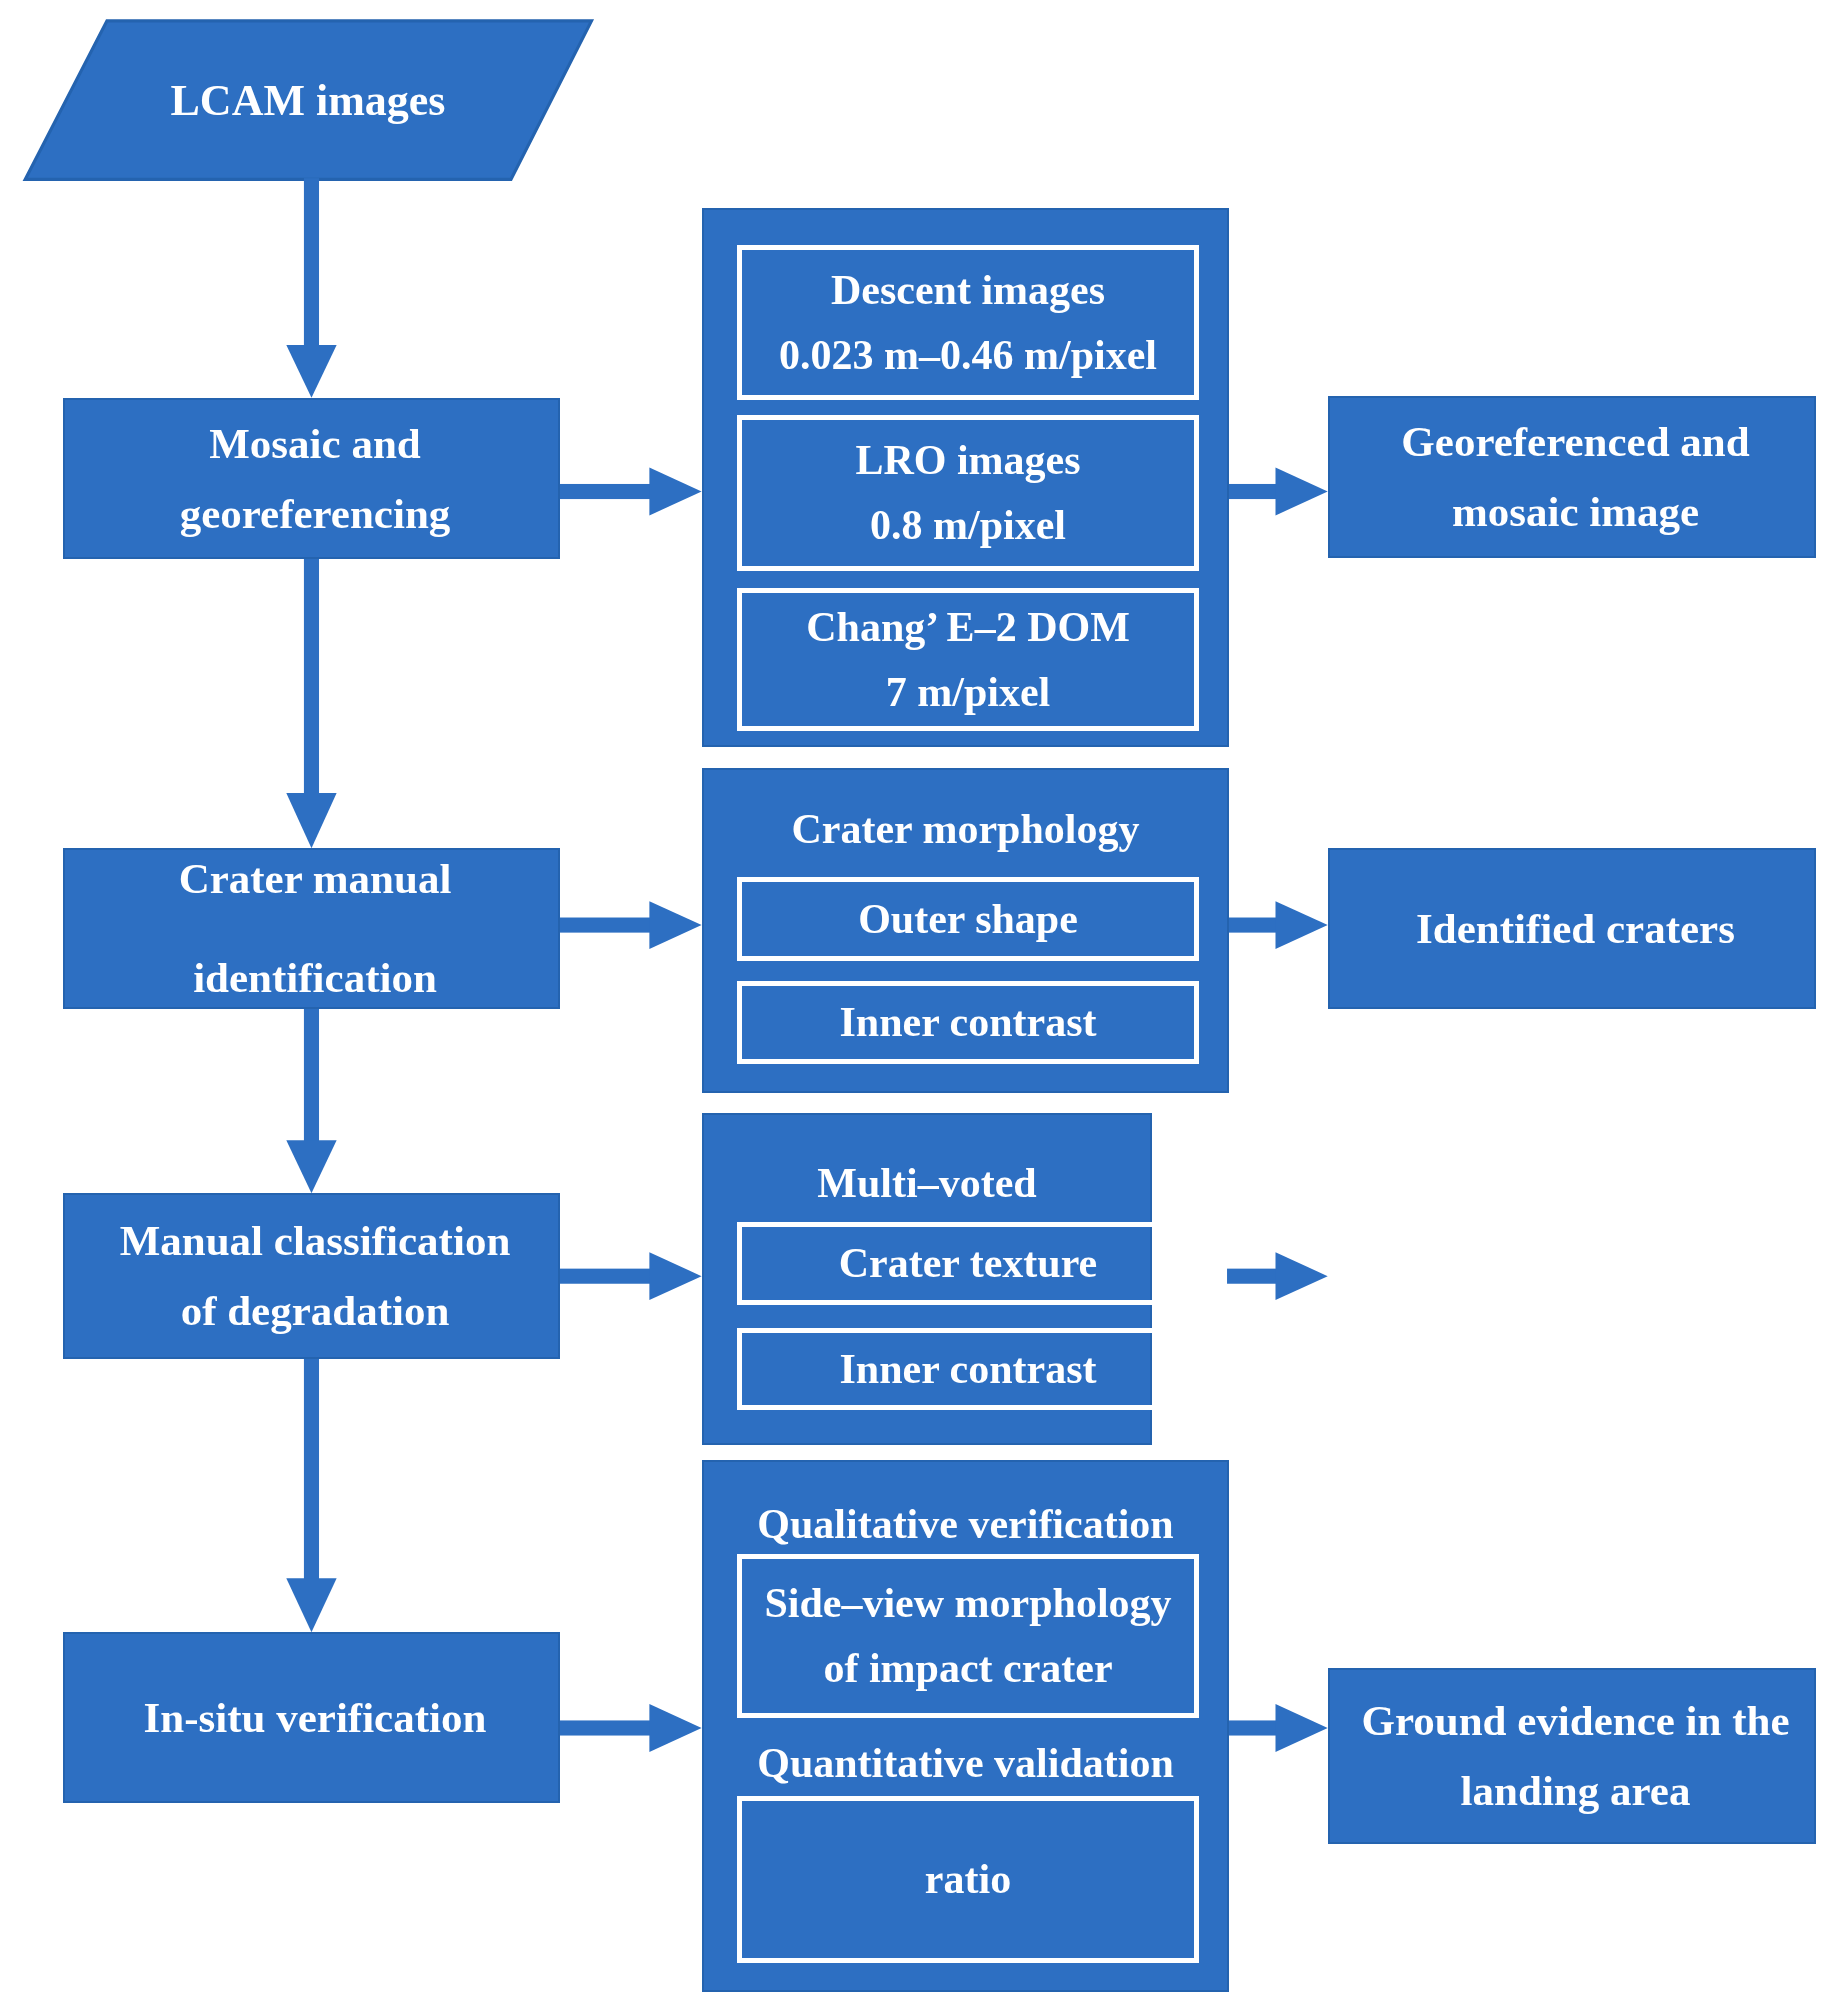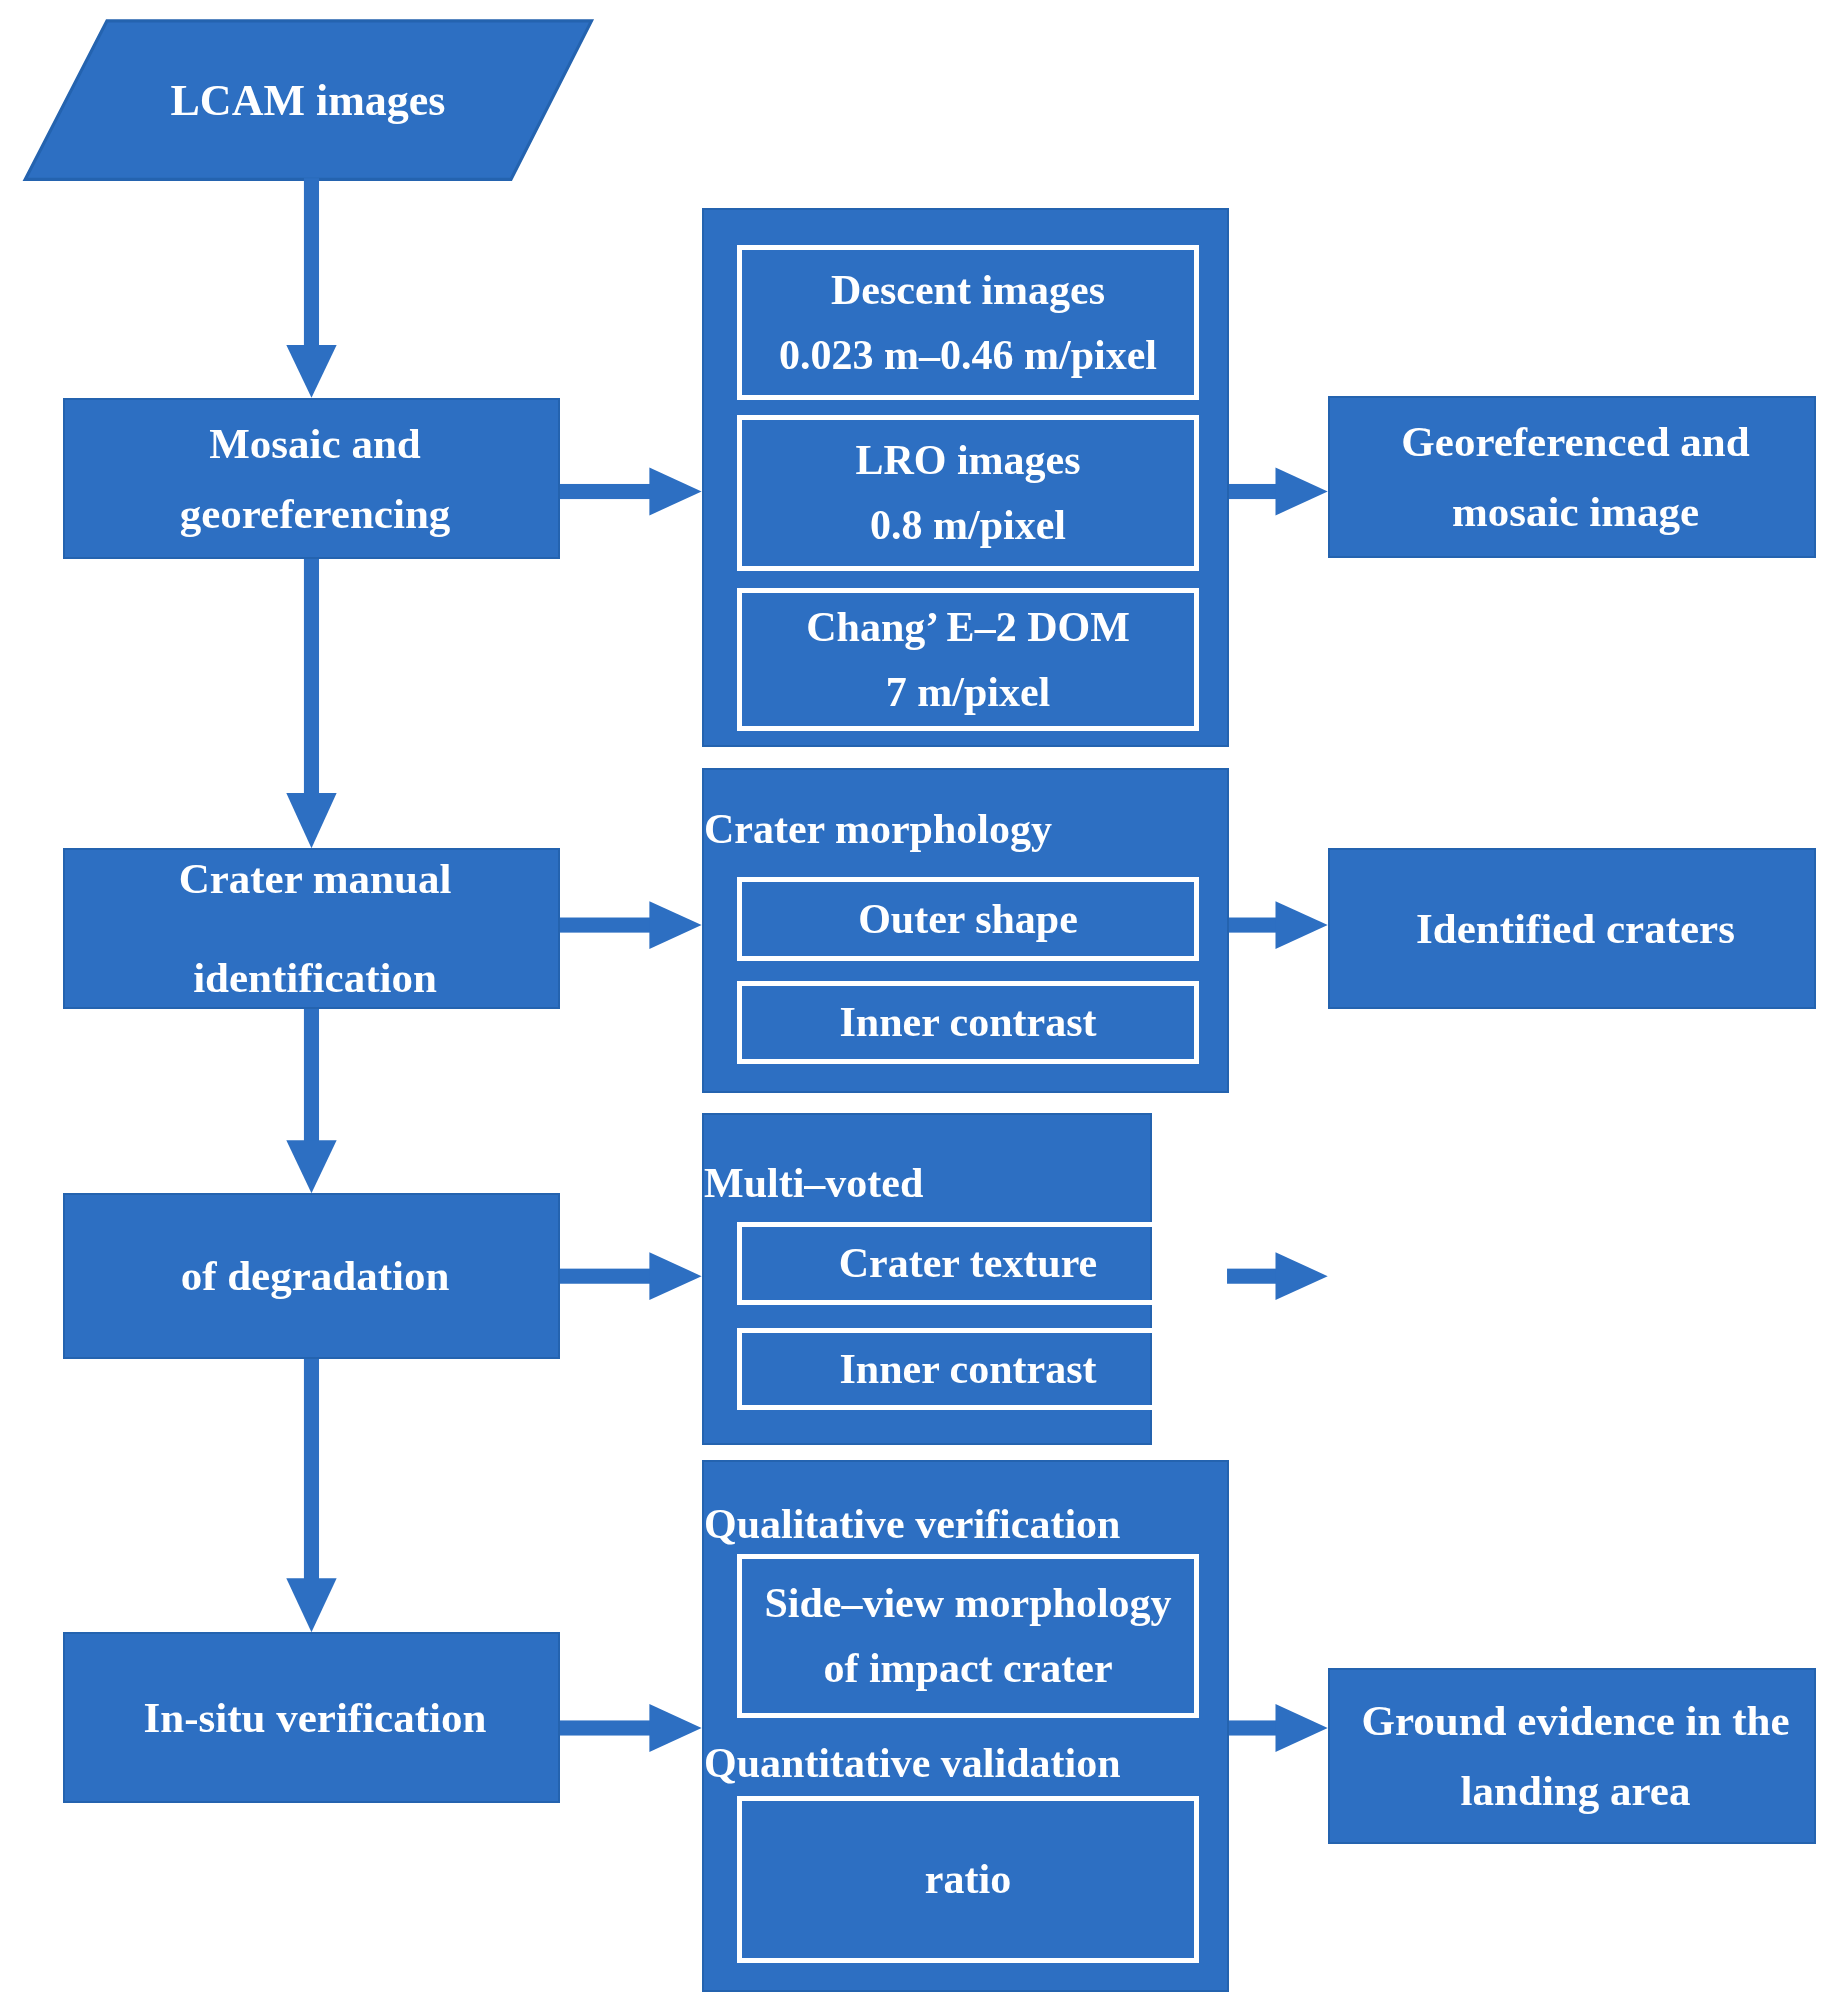--- a/index.html
+++ b/index.html
@@ -42,7 +42,7 @@
   }
   .heading{
     position:absolute;left:0;width:100%;
-    display:flex;justify-content:flex-start;align-items:center;
+    display:flex;justify-content:center;align-items:center;
     font-size:42px;line-height:58px;text-align:center;
   }
   .free-label{

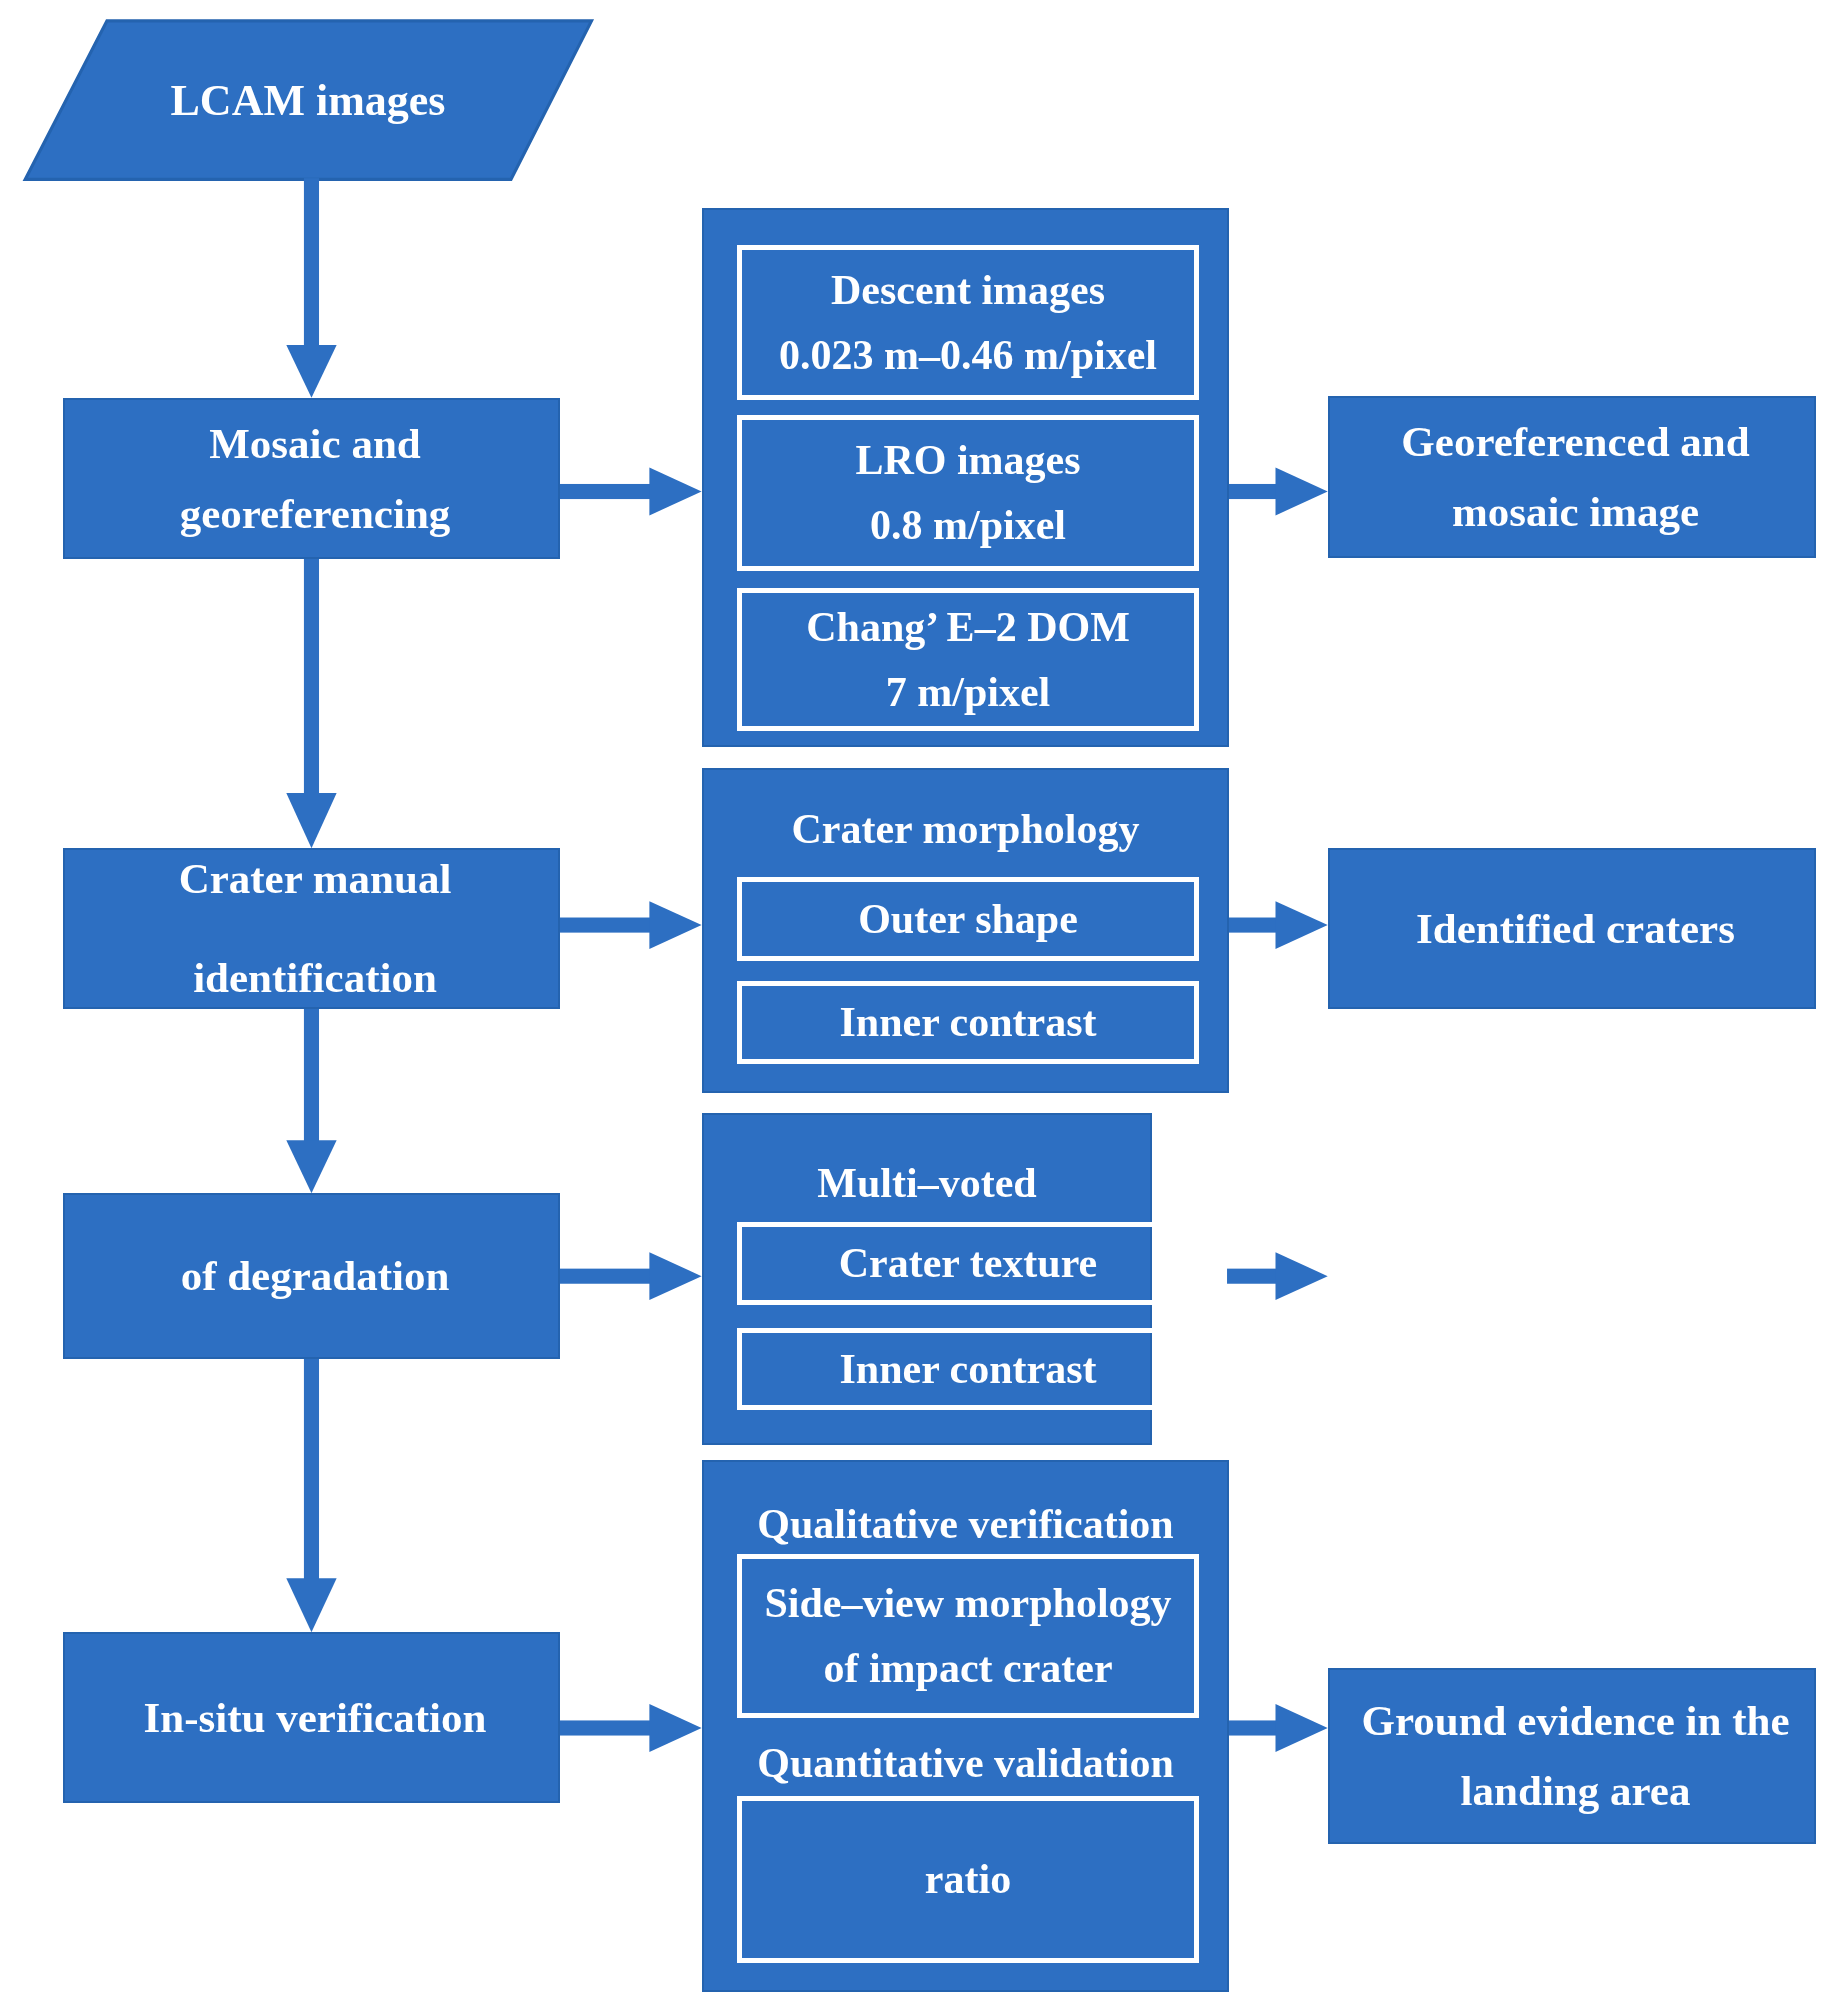--- a/index.html
+++ b/index.html
@@ -167,6 +167,7 @@
   </div>
 
   <div class="box step" style="left:63px;top:1193px;width:497px;height:166px;">
+    <span class="ln">Manual classification</span>
     <span class="ln">of degradation</span>
   </div>
 

